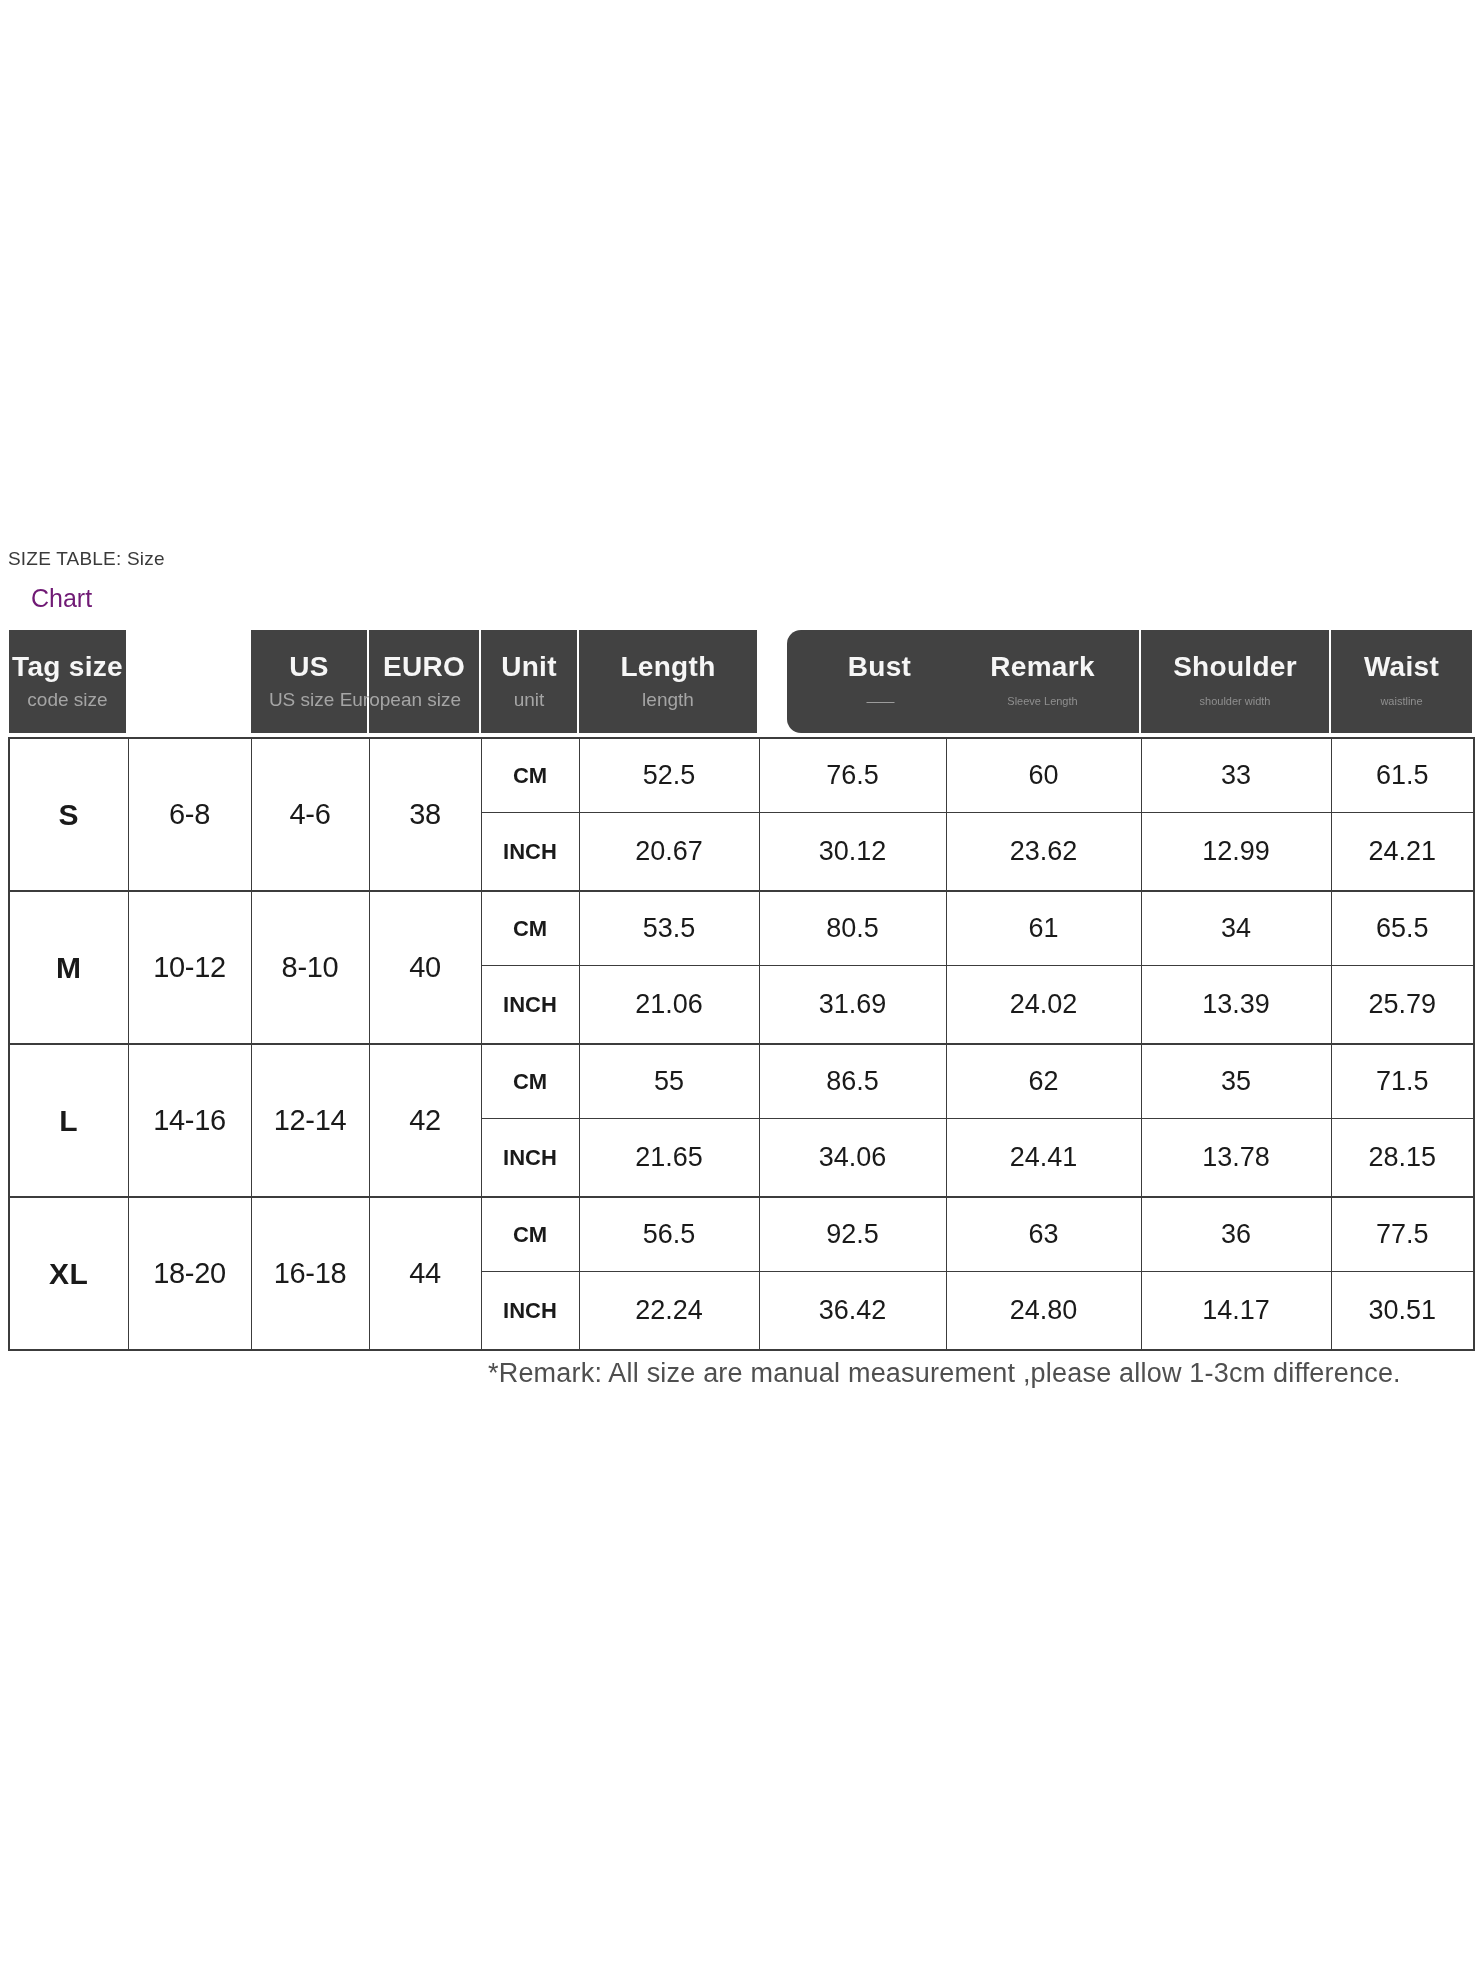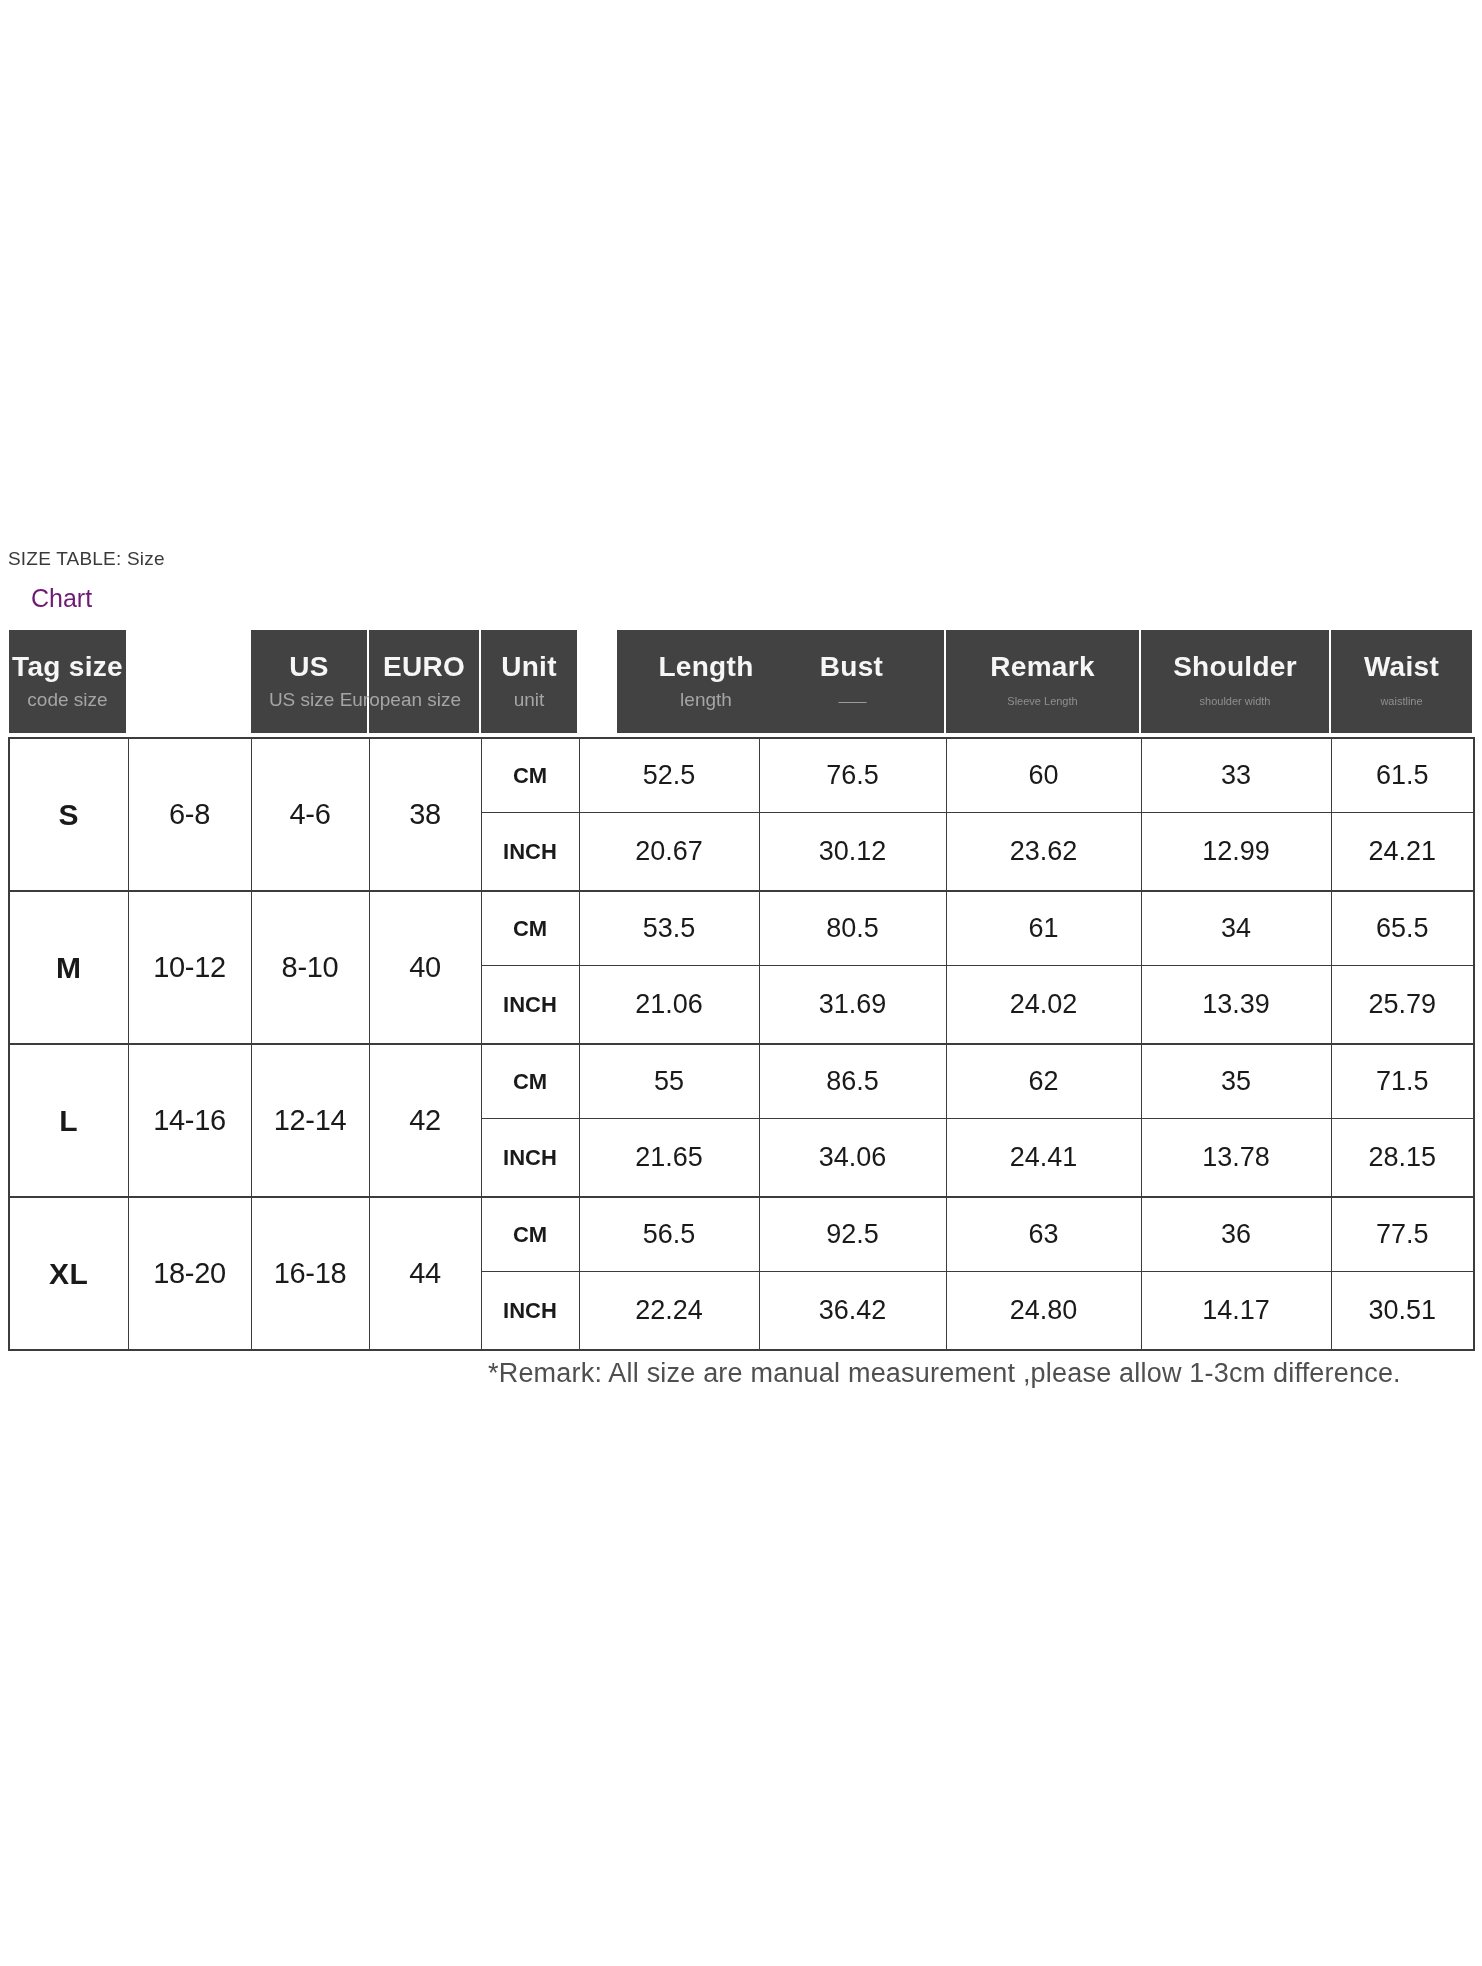--- a/index.html
+++ b/index.html
@@ -62,7 +62,7 @@
       <div class="h-label">Unit</div>
       <div class="h-sub sub-lg">unit</div>
     </div>
-    <div class="h-cell" style="left:571px; width:178px;margin-left:38px;">
+    <div class="h-cell" style="left:571px; width:178px;">
       <div class="h-label">Length</div>
       <div class="h-sub sub-lg">length</div>
     </div>

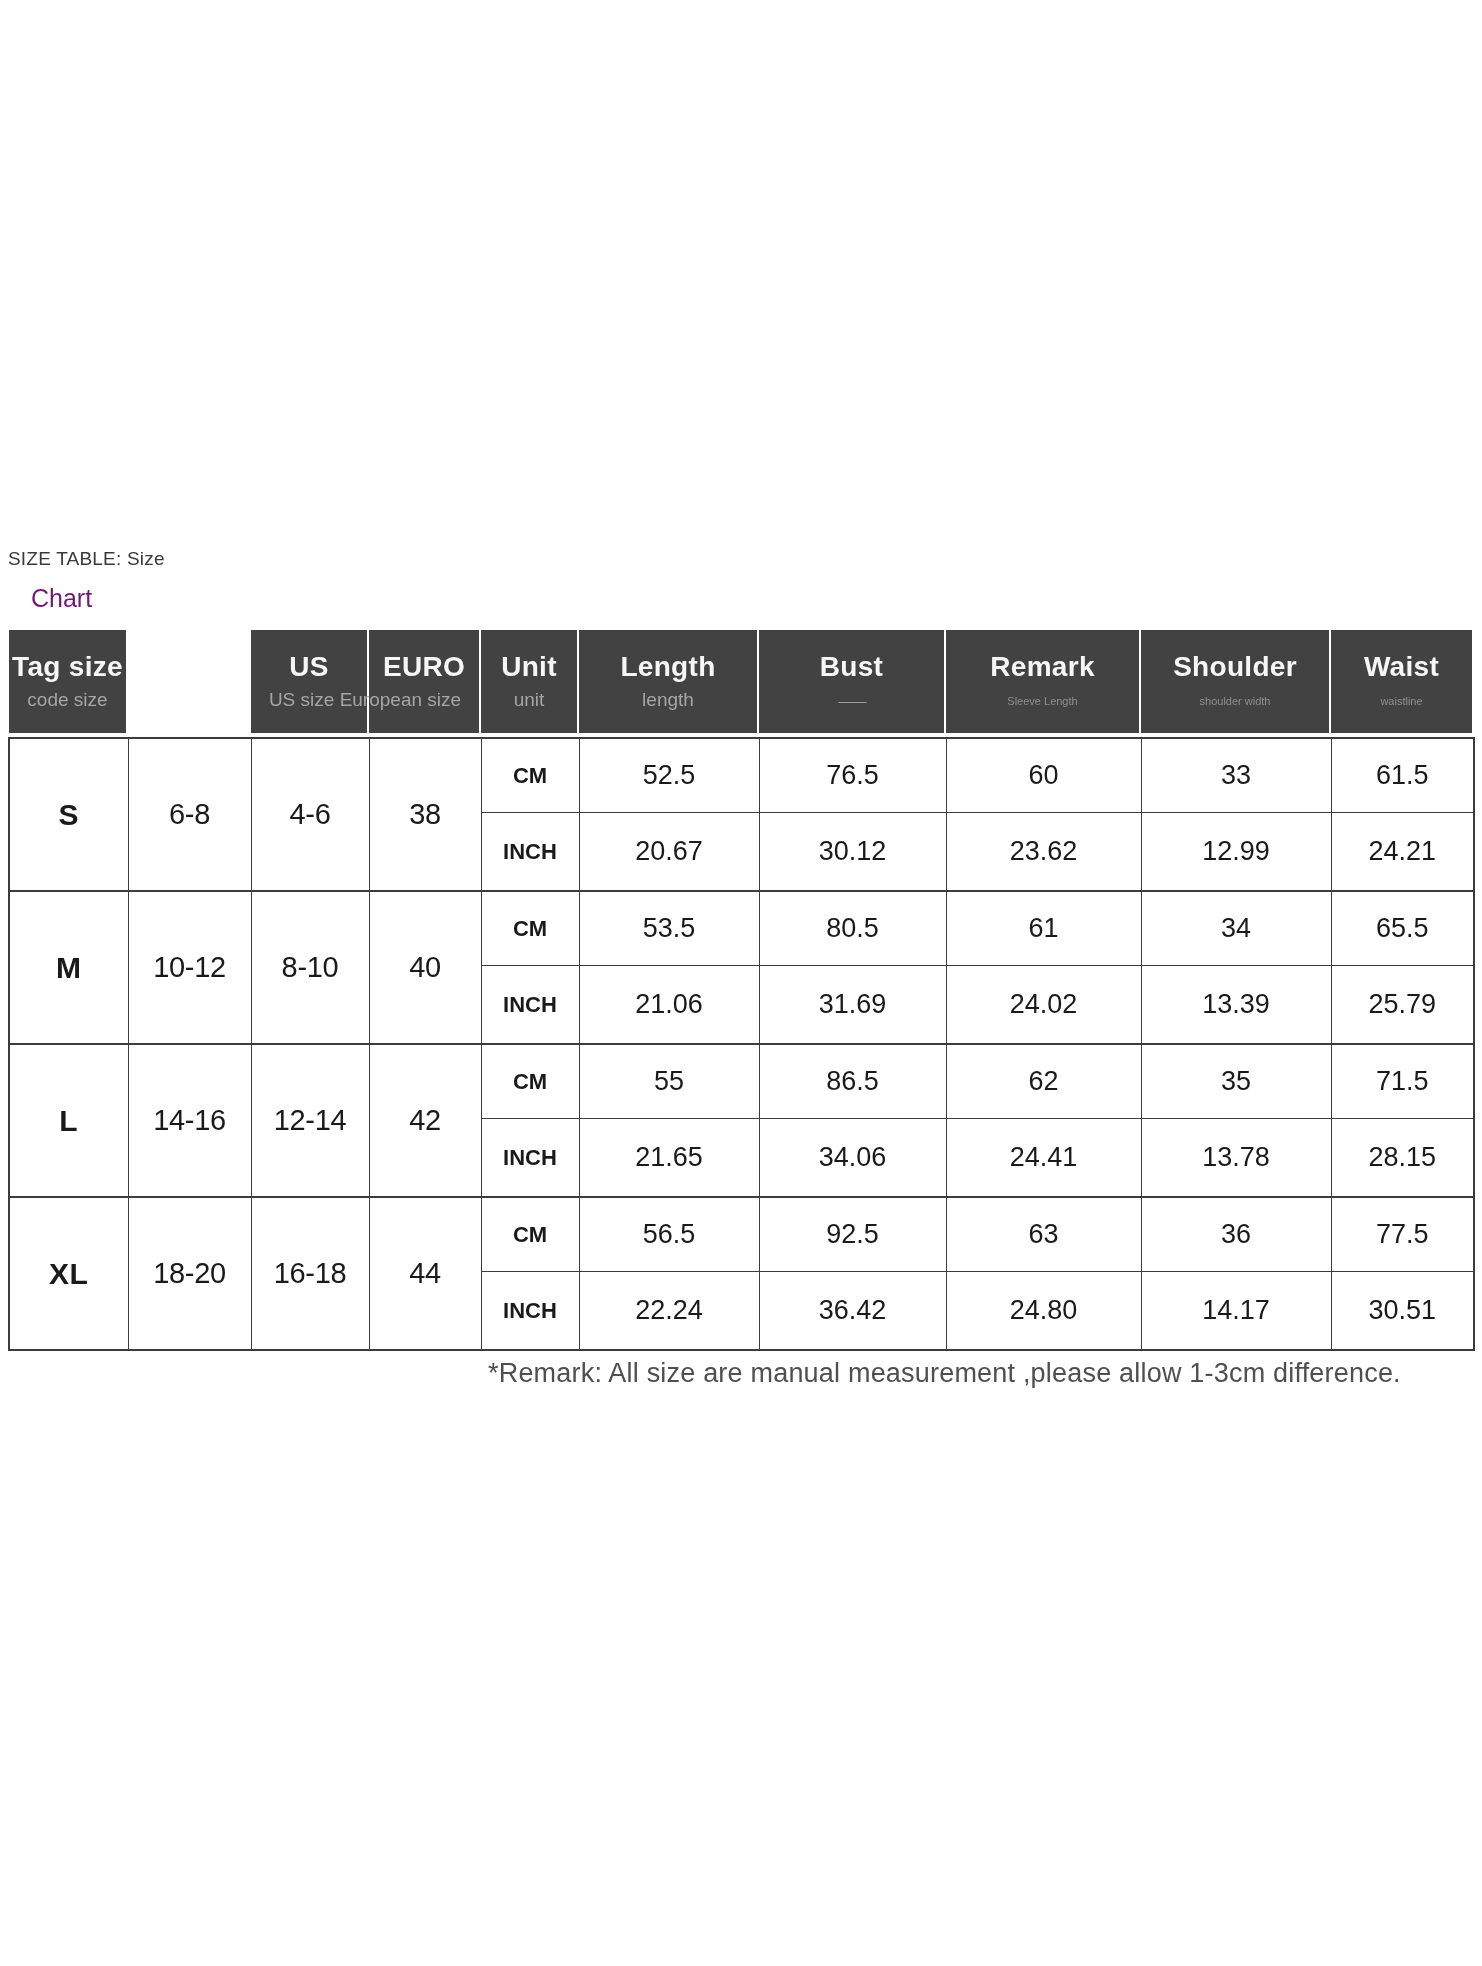--- a/index.html
+++ b/index.html
@@ -66,7 +66,7 @@
       <div class="h-label">Length</div>
       <div class="h-sub sub-lg">length</div>
     </div>
-    <div class="h-cell" style="left:751px; width:185px;">
+    <div class="h-cell" style="left:779px; width:185px;border-radius:14px;">
       <div class="h-label">Bust</div>
       <div class="h-sub dash">——</div>
     </div>

